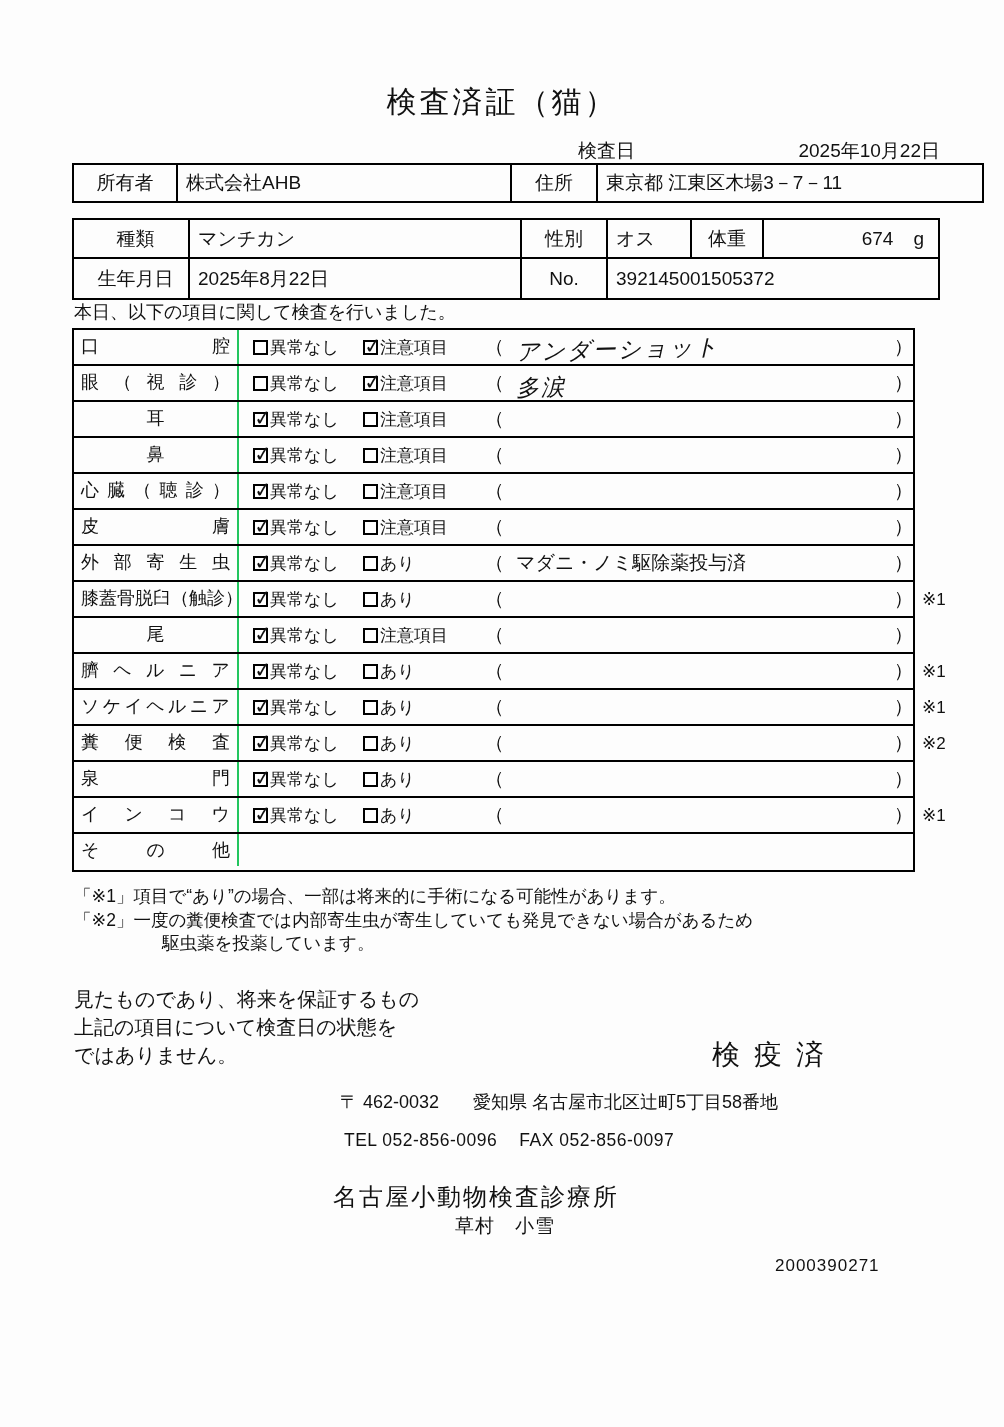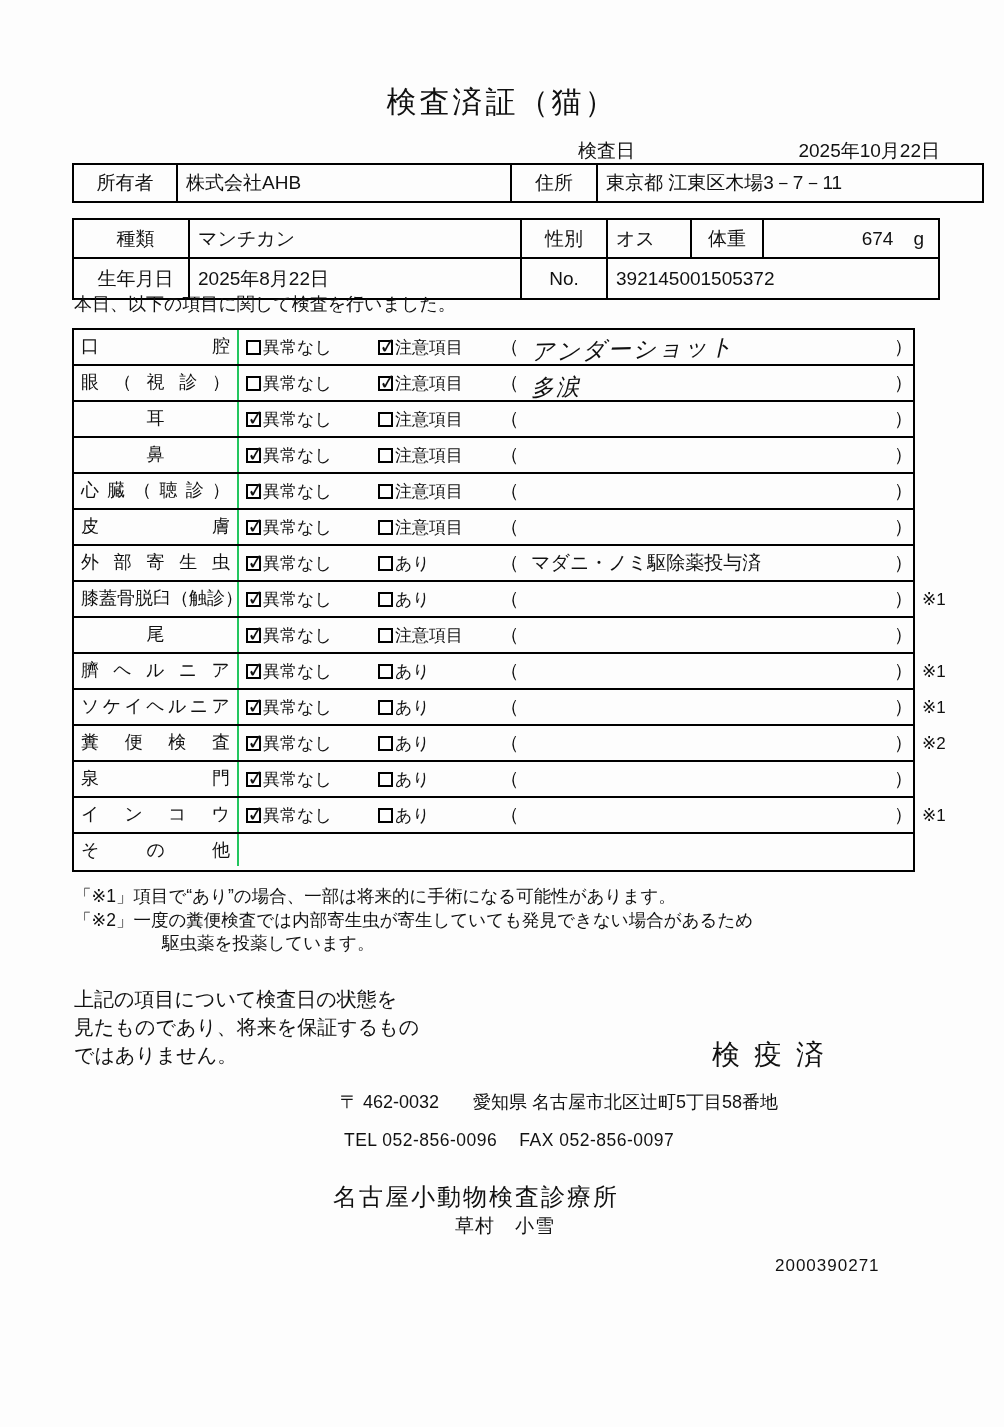--- a/index.html
+++ b/index.html
@@ -34,7 +34,7 @@
   .weight-cell { justify-content:flex-end; padding-right:14px; }
   .weight-cell .unit { margin-left:20px; }
 
-  .intro { left:74px; top:292px; font-size:18px; }
+  .intro { left:74px; top:300px; font-size:18px; }
 
   
   .insp-table { left:72px; top:328px; width:843px; border:2px solid #000; }

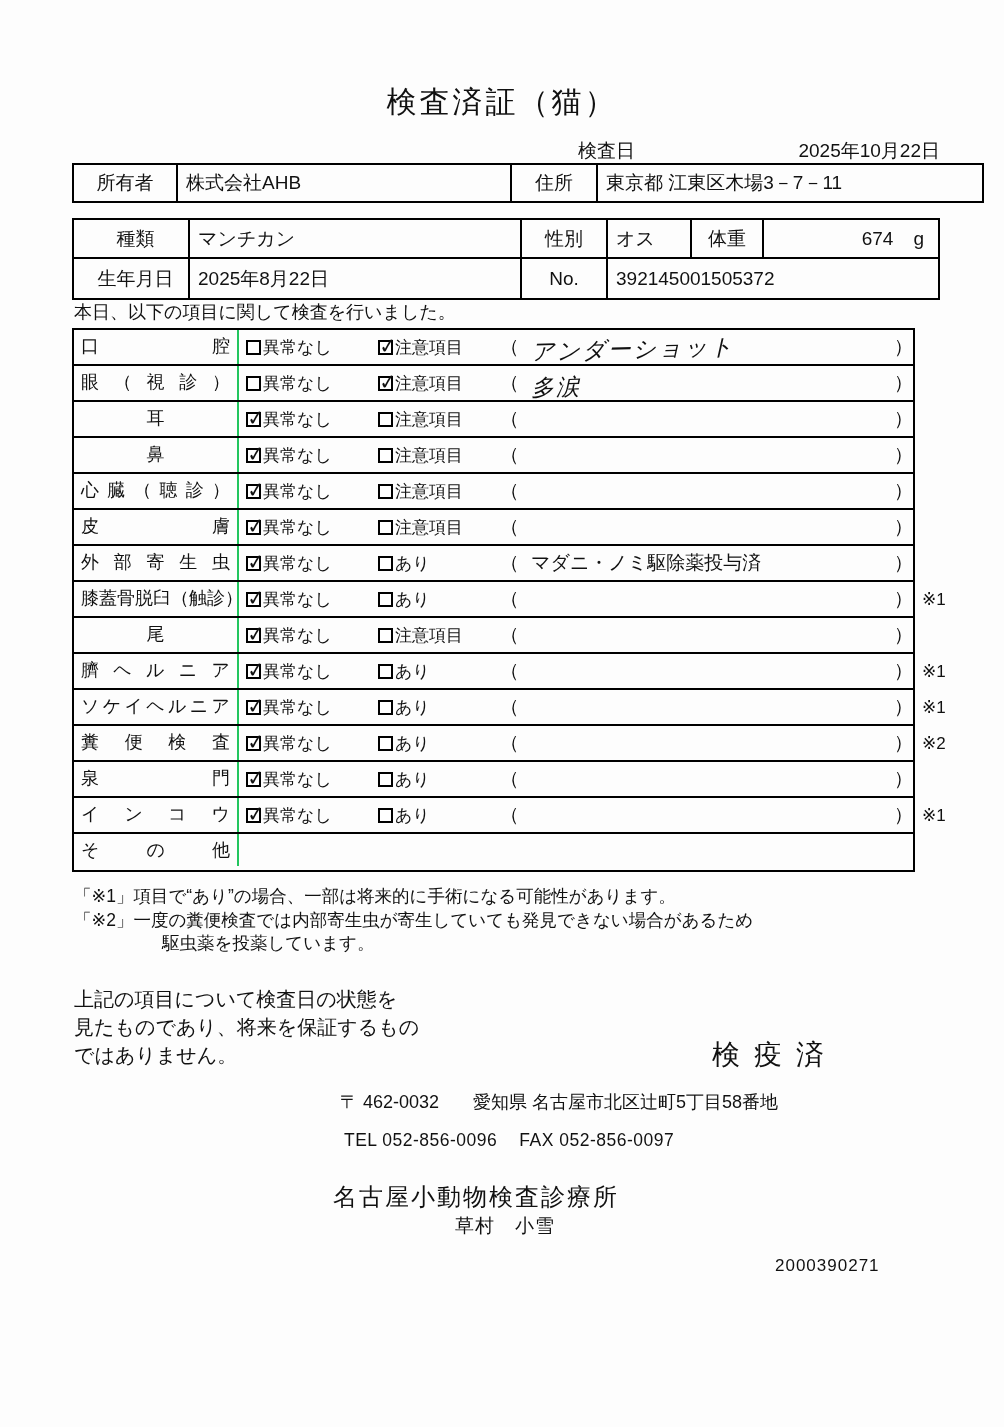--- a/index.html
+++ b/index.html
@@ -47,7 +47,7 @@
   .insp-label.center { text-align:center; text-align-last:center; }
   .insp-content { flex:1; display:flex; align-items:center; padding-left:7px; }
   .opt { display:flex; align-items:center; }
-  .opt1 { width:132px; } .opt2 { width:122px; }
+  .opt1 { width:110px;margin-left:7px; } .opt2 { width:122px; }
   .cbox { width:15px; height:15px; border:2px solid #000; position:relative; flex:none; margin-right:2px; background:#fff; }
   .cbox.checked::after {
     content:"✓"; position:absolute; left:-1px; top:-8px; font-size:21px; font-weight:bold;

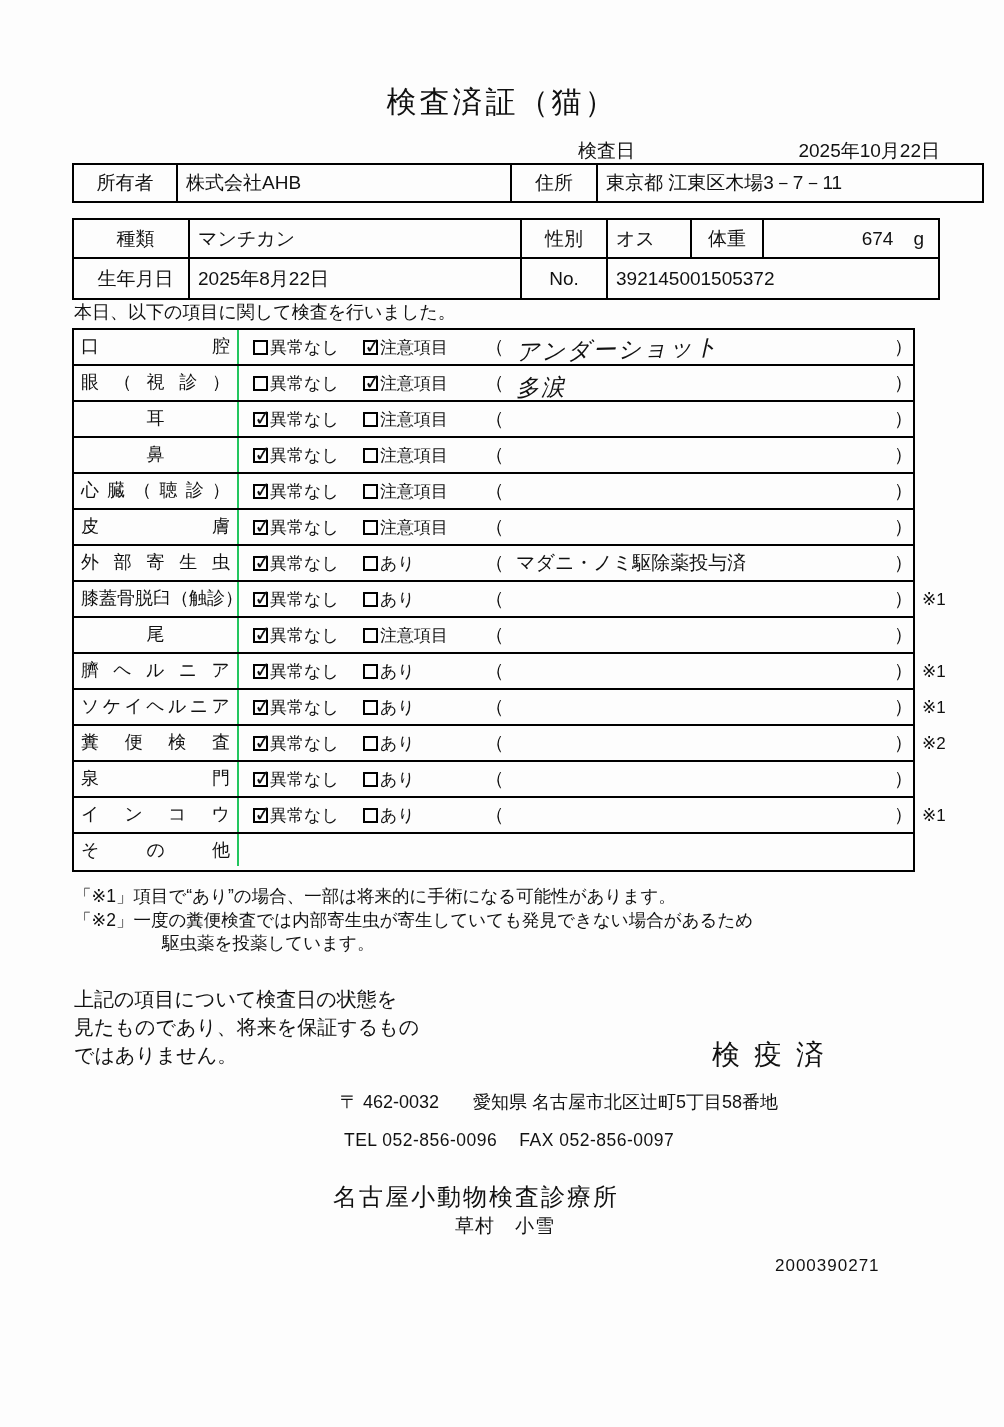--- a/index.html
+++ b/index.html
@@ -419,8 +419,8 @@
   </div>
 
   <div class="abs disclaimer">
+    <div>見たものであり、将来を保証するもの</div>
     <div>上記の項目について検査日の状態を</div>
-    <div>見たものであり、将来を保証するもの</div>
     <div>ではありません。</div>
   </div>
 

